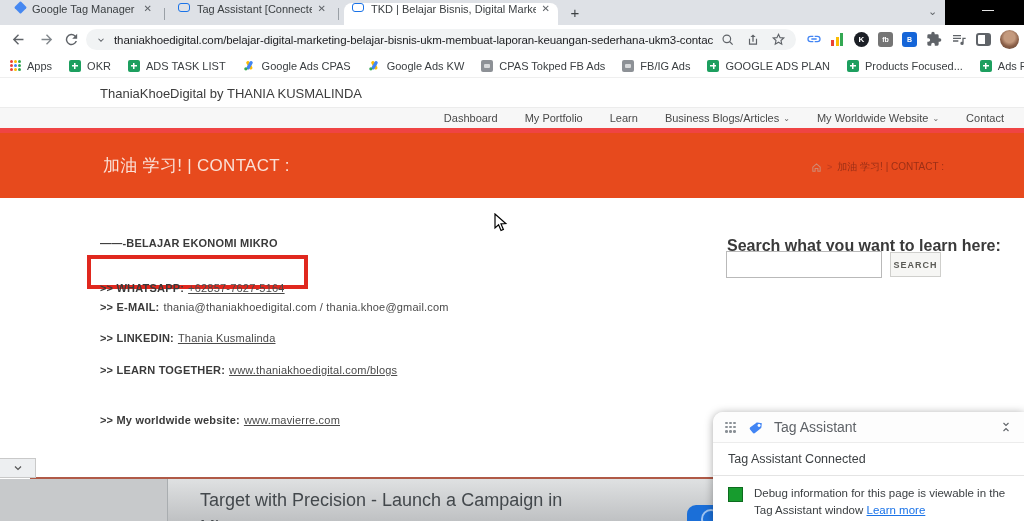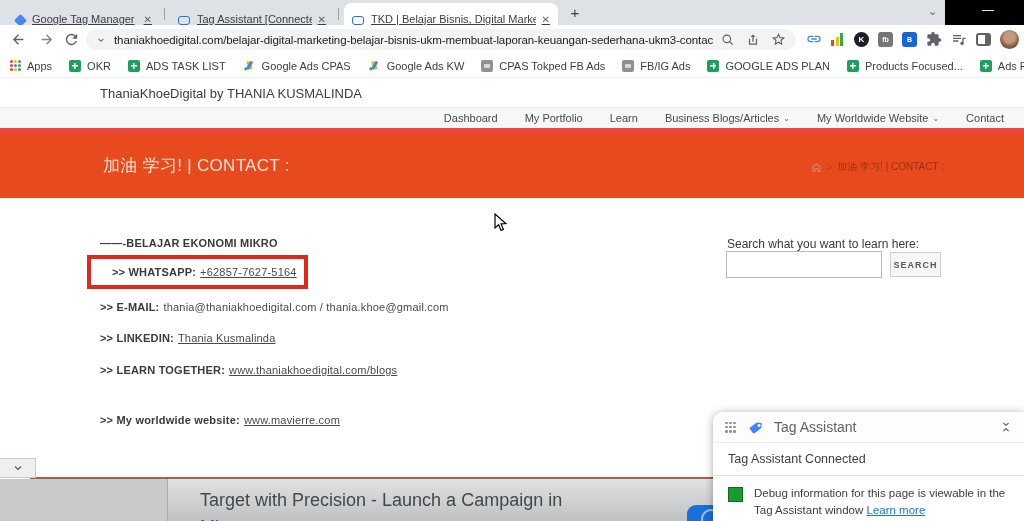--- a/index.html
+++ b/index.html
@@ -9,7 +9,7 @@
 
   
   .tabstrip { position:absolute; top:0; left:0; width:1024px; height:25px; background:#dee1e6; }
-  .tab { position:absolute; top:3px; height:22px; display:flex; align-items:flex-end; font-size:11px; color:#3c4043; padding:0 8px;text-decoration:underline; }
+  .tab { position:absolute; top:3px; height:22px; display:flex; align-items:flex-start; font-size:11px; color:#3c4043; padding:0 8px; }
   .tab .fav { margin-right:7px; flex:0 0 auto; }
   .tab .t-title { overflow:hidden; white-space:nowrap; flex:1; }
   .tab .t-close { margin-left:6px; color:#5f6368; font-size:10px; flex:0 0 auto; cursor:default; }

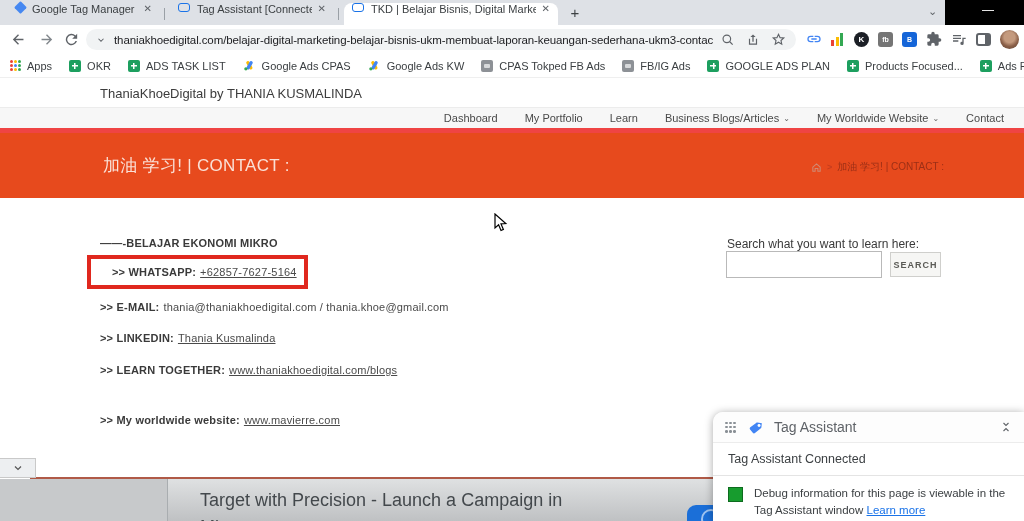--- a/index.html
+++ b/index.html
@@ -76,7 +76,7 @@
   .cplain { color:#4a4a4a; margin-left:4px; }
   .annotation-box { position:absolute; left:87px; top:255px; width:221px; height:34px; border:4px solid #e0281e; }
 
-  .search-label { position:absolute; left:727px; top:237px; font-size:12px; font-weight:normal; color:#3a3a3a; }
+  .search-label { position:absolute; left:727px; top:237px; font-size:16px; font-weight:bold; color:#3a3a3a; }
   .search-input { position:absolute; left:726px; top:251px; width:156px; height:27px; border:1px solid #b9b9b9; background:#fff; font-size:12px; padding:0 6px; outline:none; }
   .search-btn { position:absolute; left:890px; top:252px; width:51px; height:25px; background:#f6f6f4; border:1px solid #cfcfcc; font-size:9px; font-weight:bold; letter-spacing:1px; color:#5a5a55; display:flex; align-items:center; justify-content:center; }
 

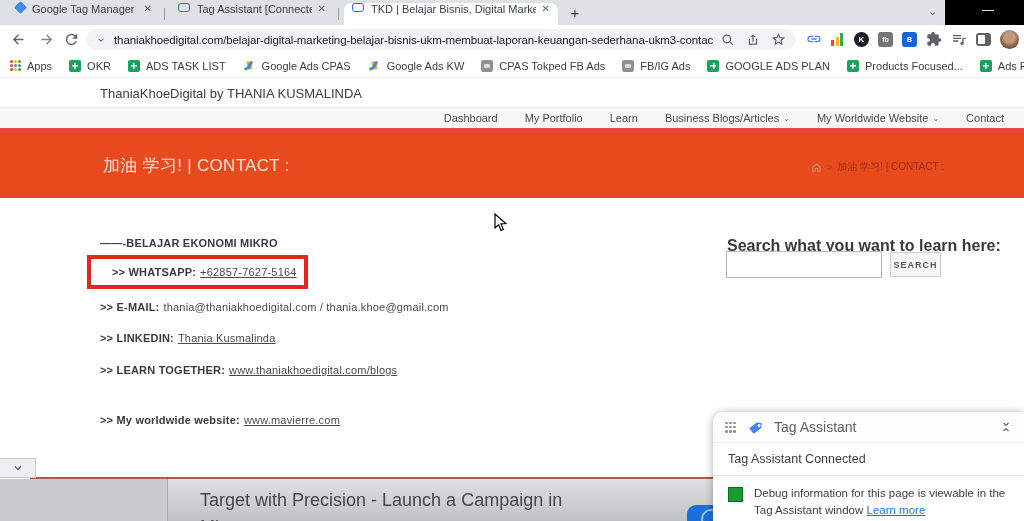--- a/index.html
+++ b/index.html
@@ -288,7 +288,7 @@
   <div class="cline" style="top:237px;"><span class="clabel">——-BELAJAR EKONOMI MIKRO</span></div>
 
   <div class="annotation-box"></div>
-  <div class="cline" style="top:266px;margin-left:12px;">
+  <div class="cline" style="top:282px;">
     <span class="clabel">&gt;&gt; WHATSAPP:</span><span class="clink">+62857-7627-5164</span>
   </div>
 

